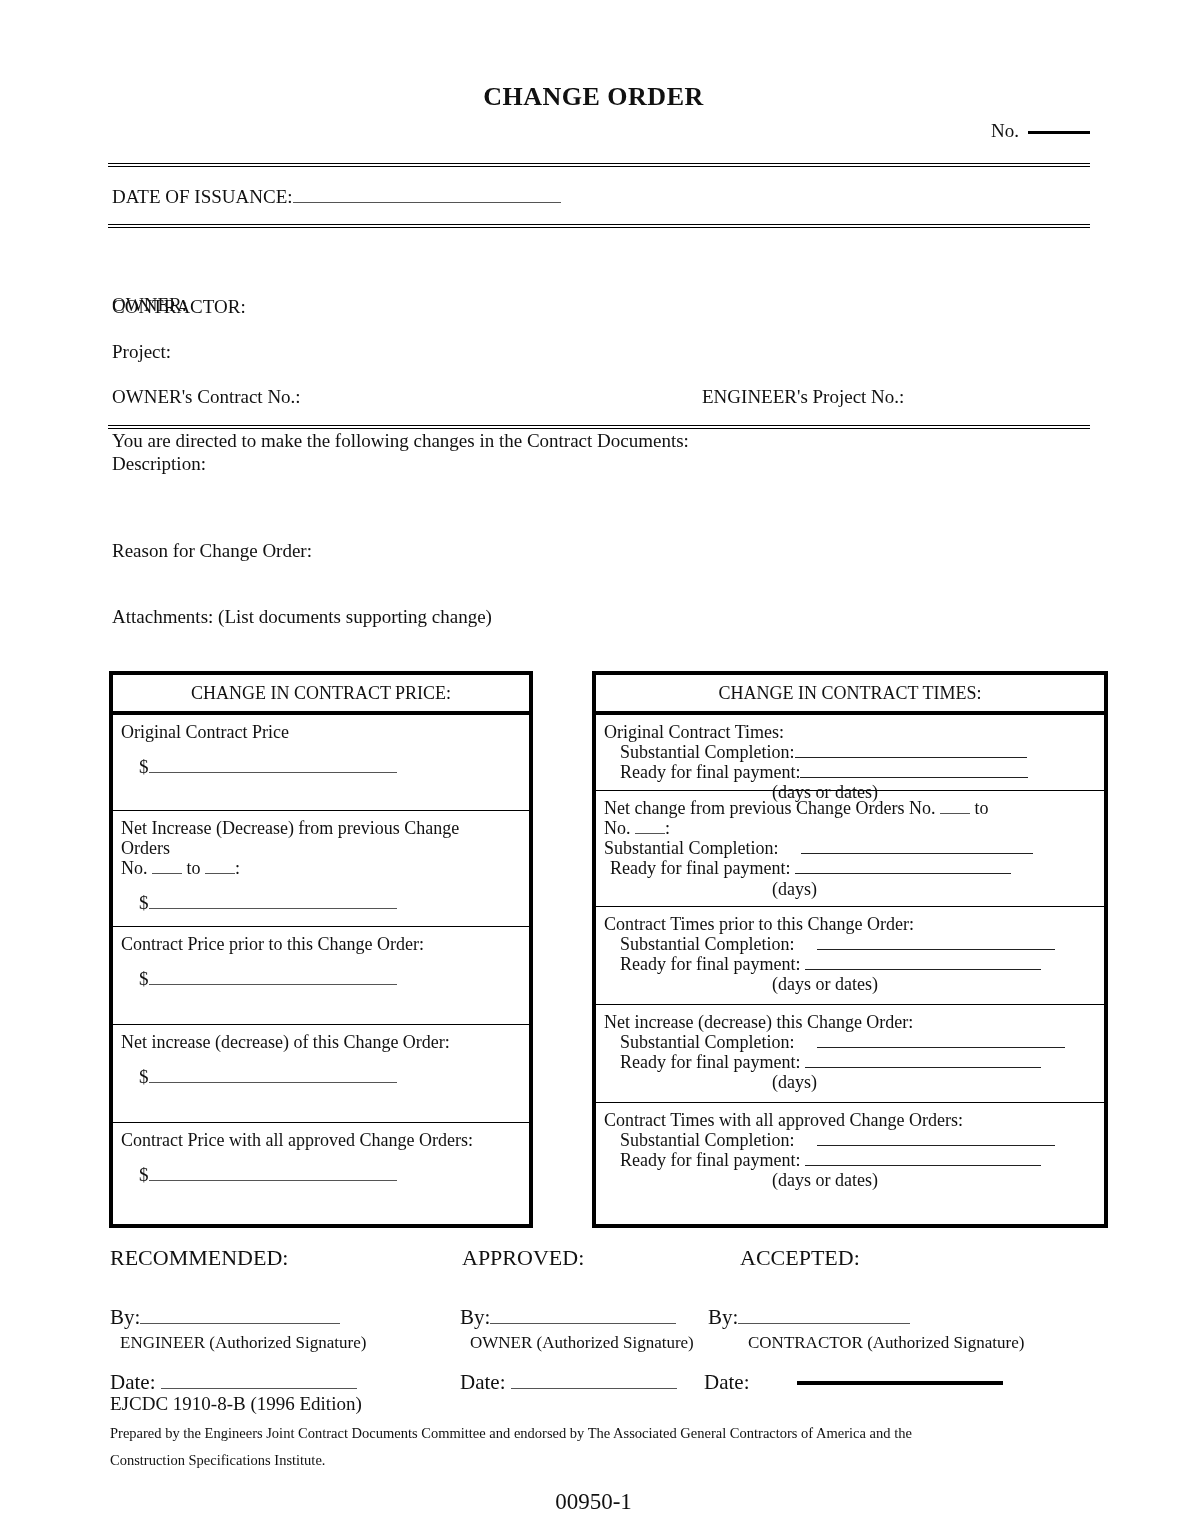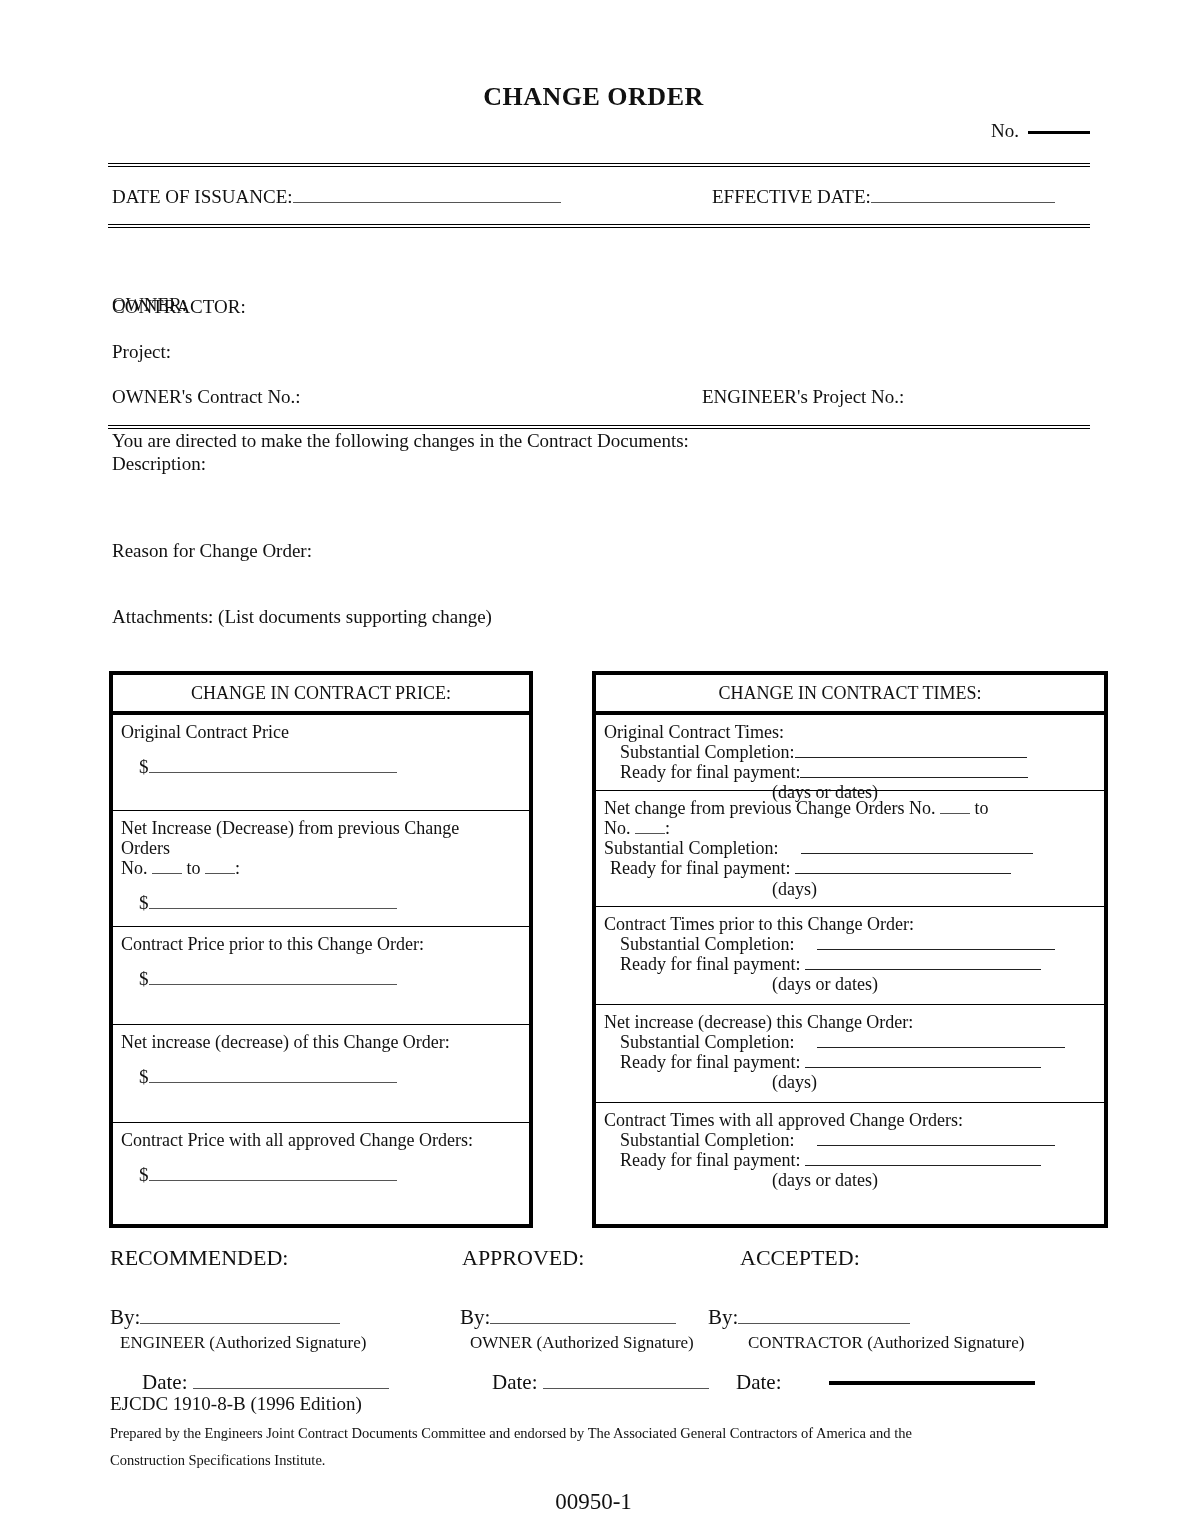--- a/index.html
+++ b/index.html
@@ -227,9 +227,6 @@
   <div class="line date-issuance">
     <span>DATE OF ISSUANCE:</span><span class="fill fill-issuance"></span>
   </div>
-  <div class="line effective-date">
-    <span>EFFECTIVE DATE:</span><span class="fill fill-effective"></span>
-  </div>
 
   <div class="dbl-rule" id="rule-second"></div>
 

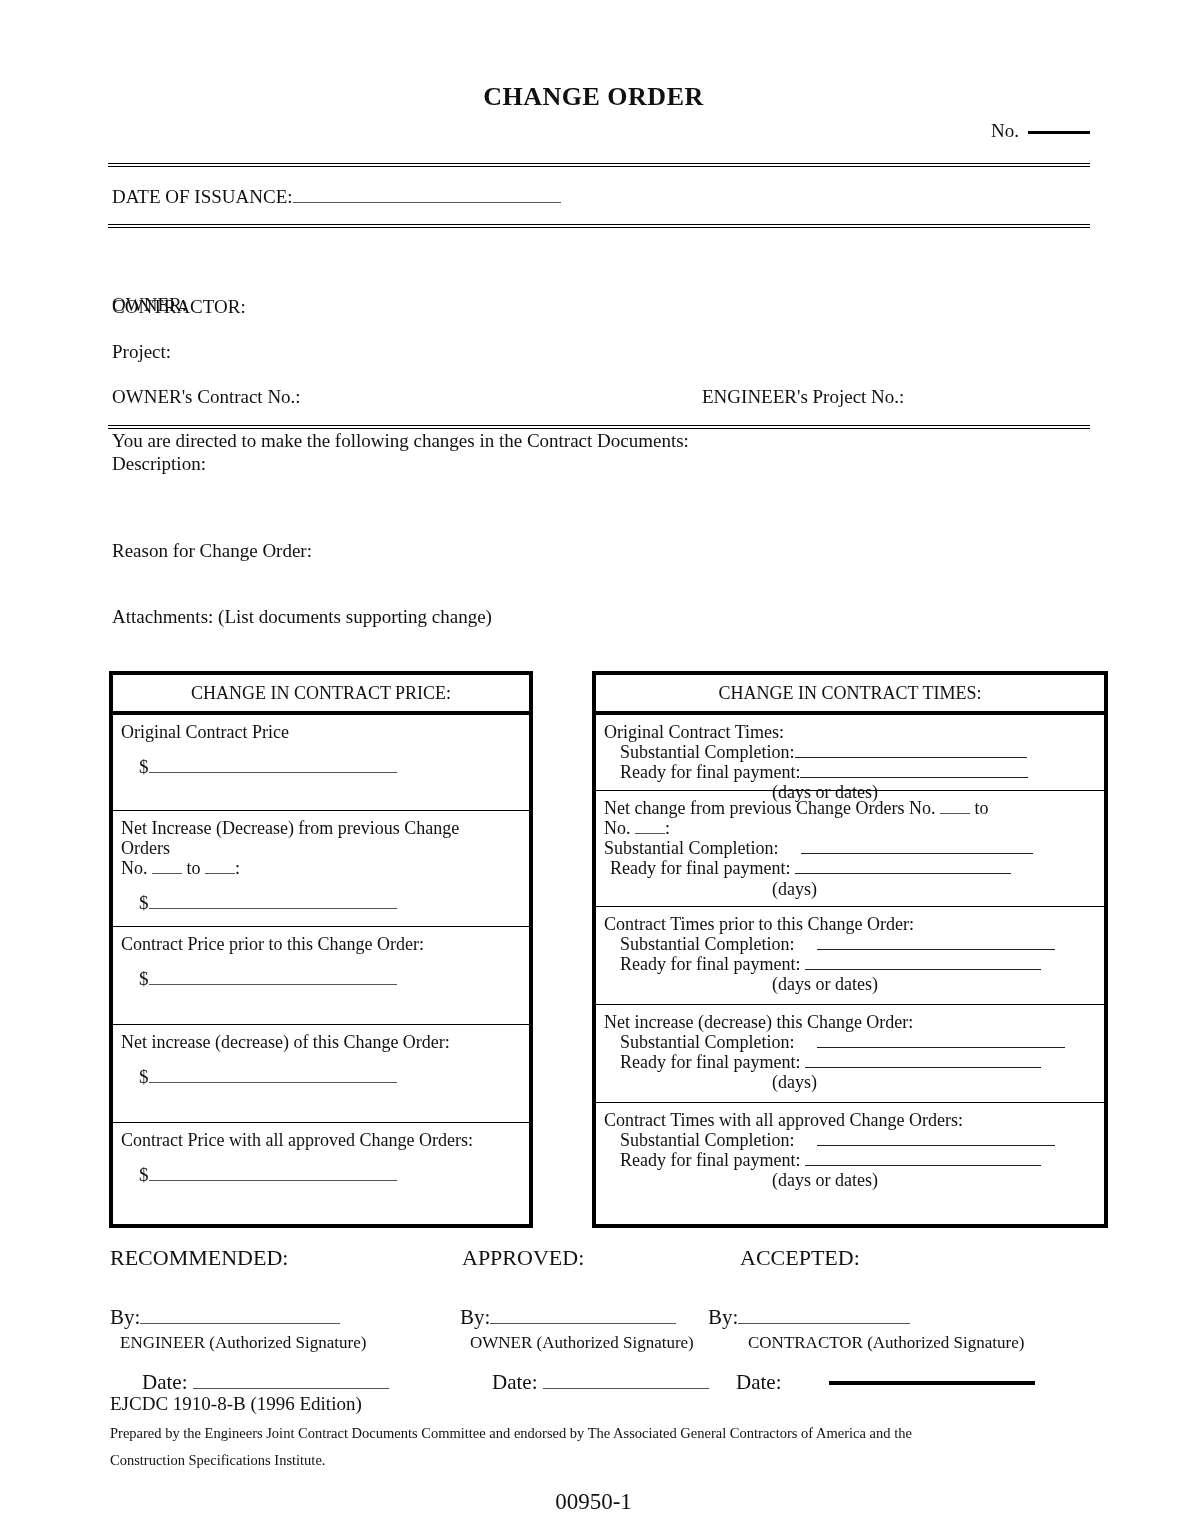--- a/index.html
+++ b/index.html
@@ -171,7 +171,7 @@
   #cap-owner      { left: 470px; }
   #cap-contractor { left: 748px; }
 
-  .date-line { position: absolute; top: 1370px; font-size: 21px; white-space: nowrap; margin-left: 32px; }
+  .date-line { position: absolute; top: 1370px; font-size: 21px; white-space: nowrap; }
   #date-engineer   { left: 110px; }
   #date-owner      { left: 460px; }
   #date-contractor { left: 704px; }

